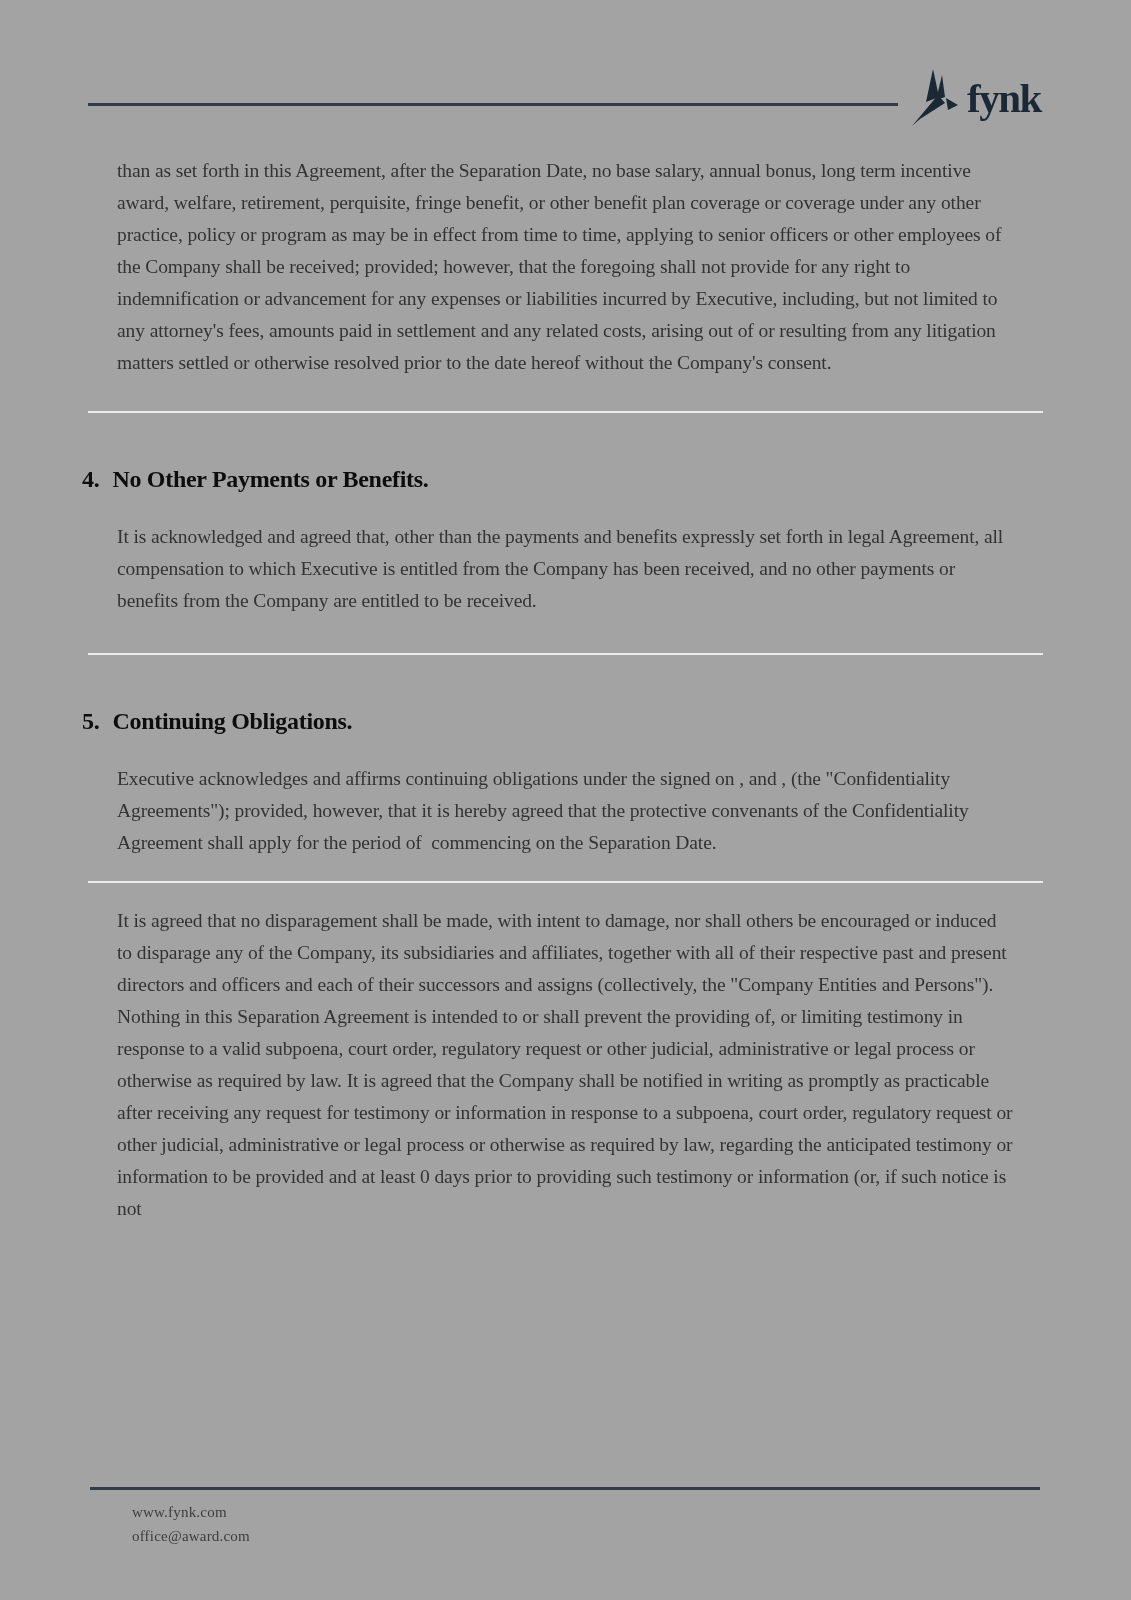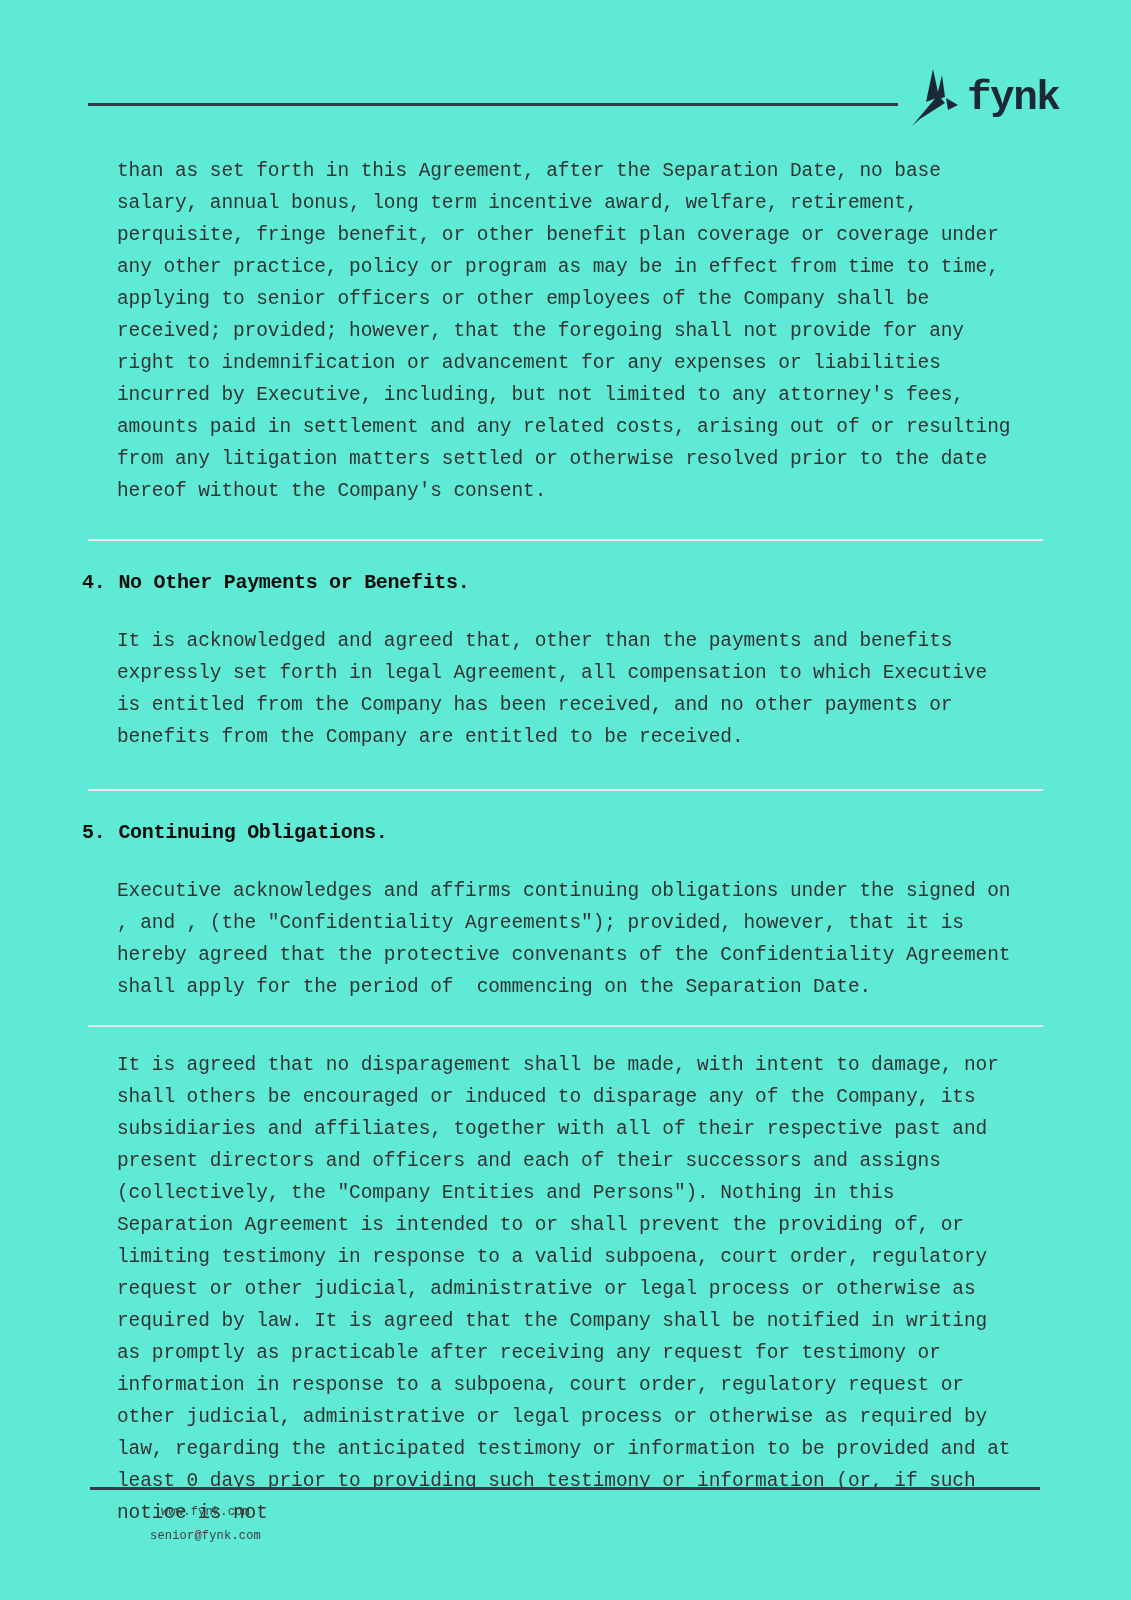--- a/index.html
+++ b/index.html
@@ -8,8 +8,8 @@
     position: relative;
     width: 1131px;
     height: 1600px;
-    background: #5eead4;
-    font-family: Liberation Mono, monospace;
+    background: #a3a3a3;
+    font-family: Liberation Serif, serif;
     overflow: hidden;
   }
   .top-rule {

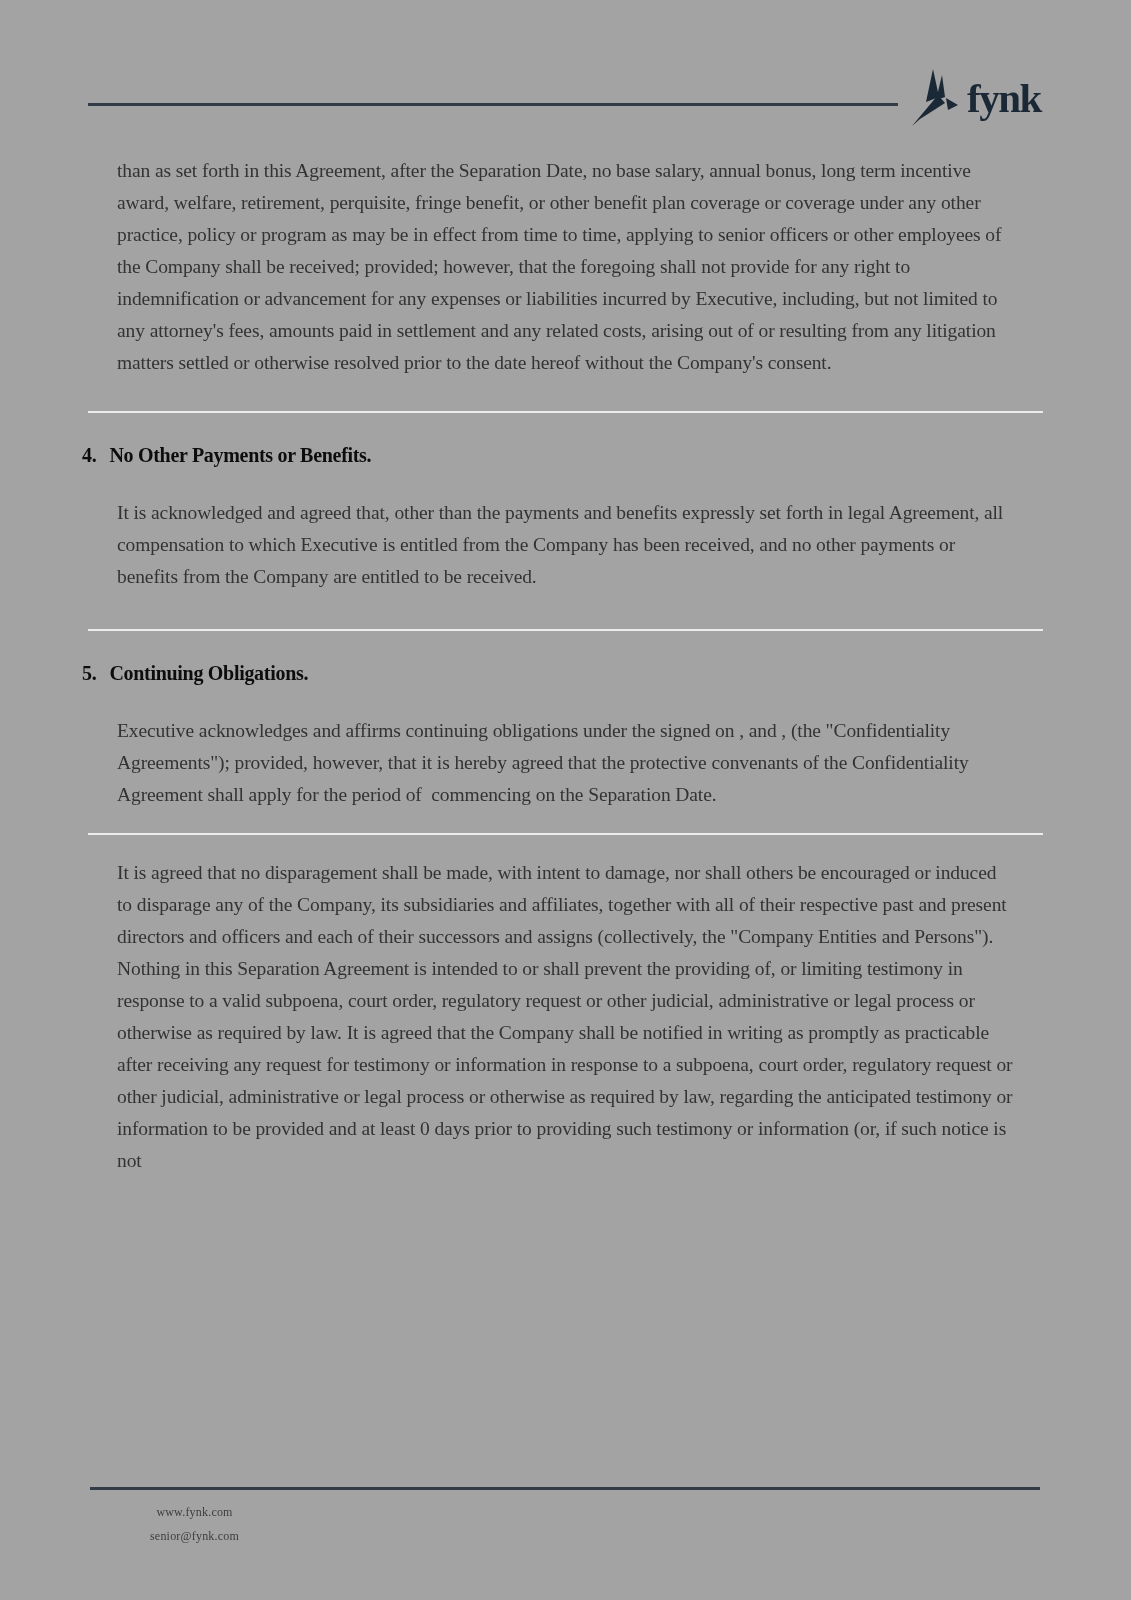--- a/index.html
+++ b/index.html
@@ -64,8 +64,8 @@
   .sec-5 .divider { margin-top: 36px; }
   .sec-6 .divider { margin-top: 22px; }
   .sec h2 {
-    margin-top: 22px;
-    font-size: 20px;
+    margin-top: 46px;
+    font-size: 24px;
     line-height: 40px;
     font-weight: 700;
     color: #0d0d0d;

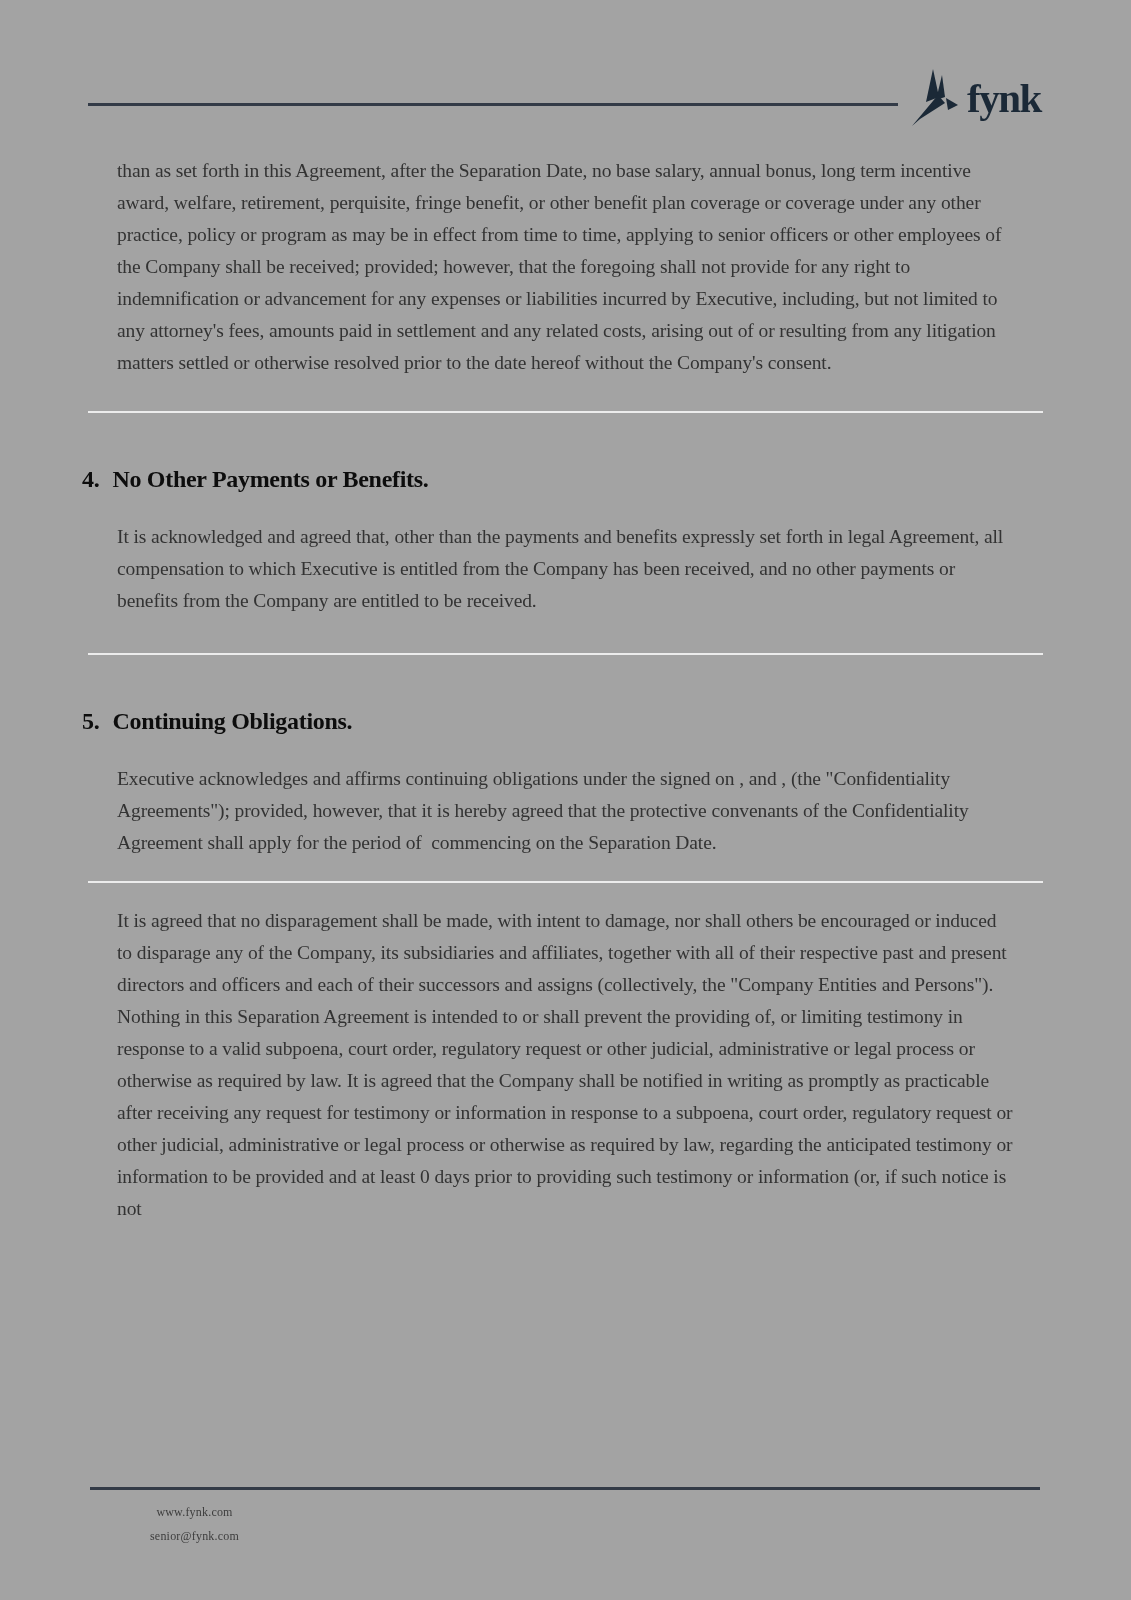--- a/index.html
+++ b/index.html
@@ -83,13 +83,12 @@
   }
   .footer {
     position: absolute;
-    left: 150px;
+    left: 132px;
     top: 1501px;
-    font-size: 12px;
+    font-size: 15px;
     line-height: 23.5px;
     color: #3d3d3d;
     letter-spacing: 0.2px;
-    text-align: center;
   }
 </style>
 </head>

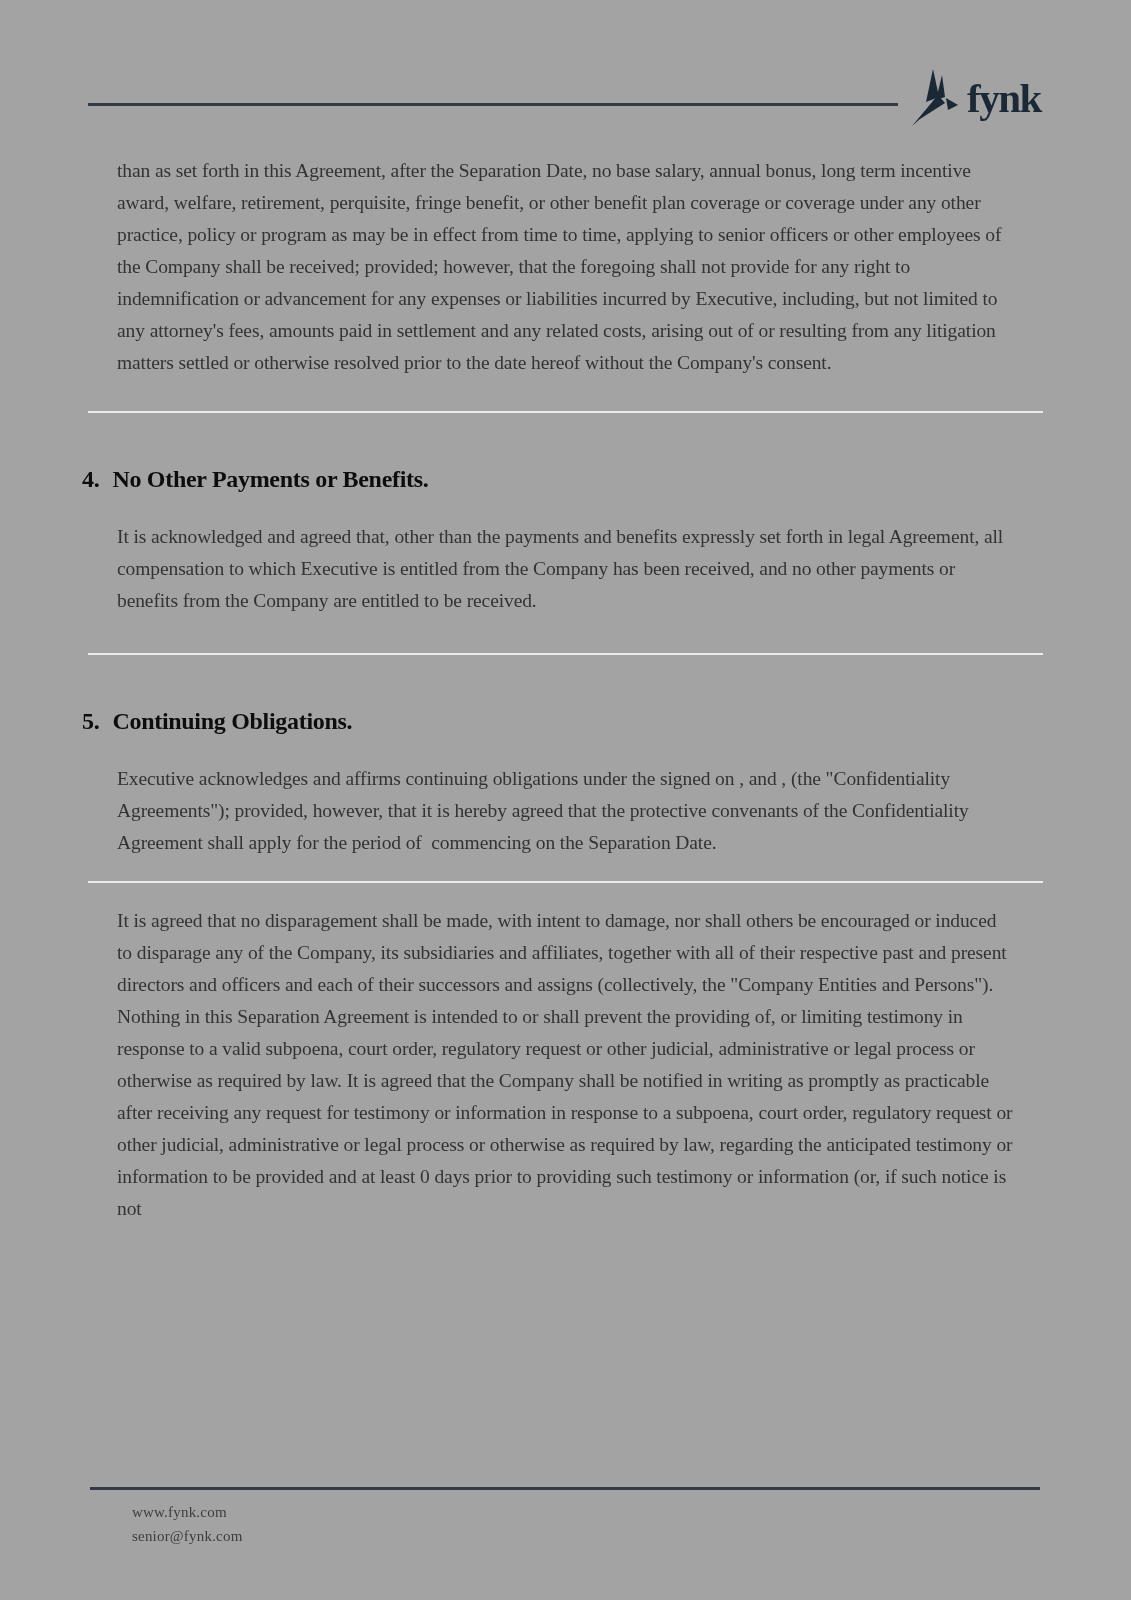--- a/index.html
+++ b/index.html
@@ -137,7 +137,7 @@
 
   <div class="footer">
     <div>www.fynk.com</div>
-    <div>senior@fynk.com</div>
+    <div>office@award.com</div>
   </div>
 
 </div>

